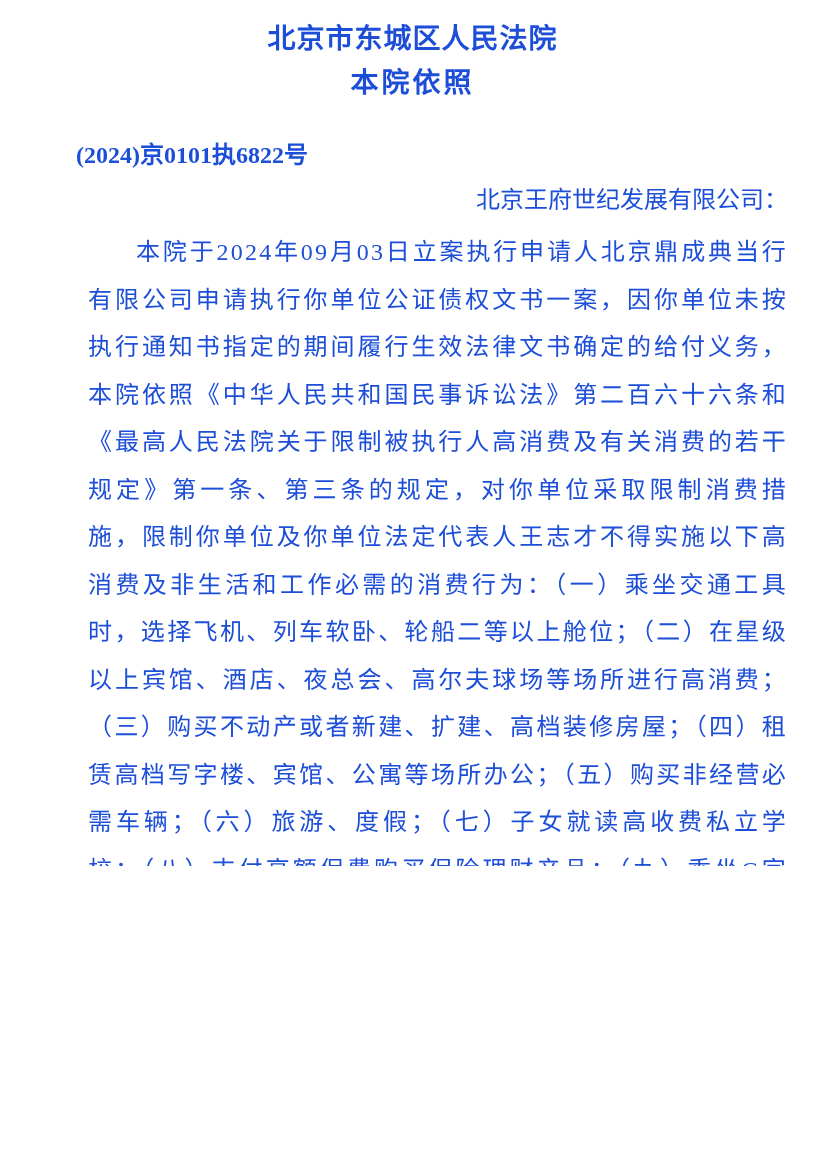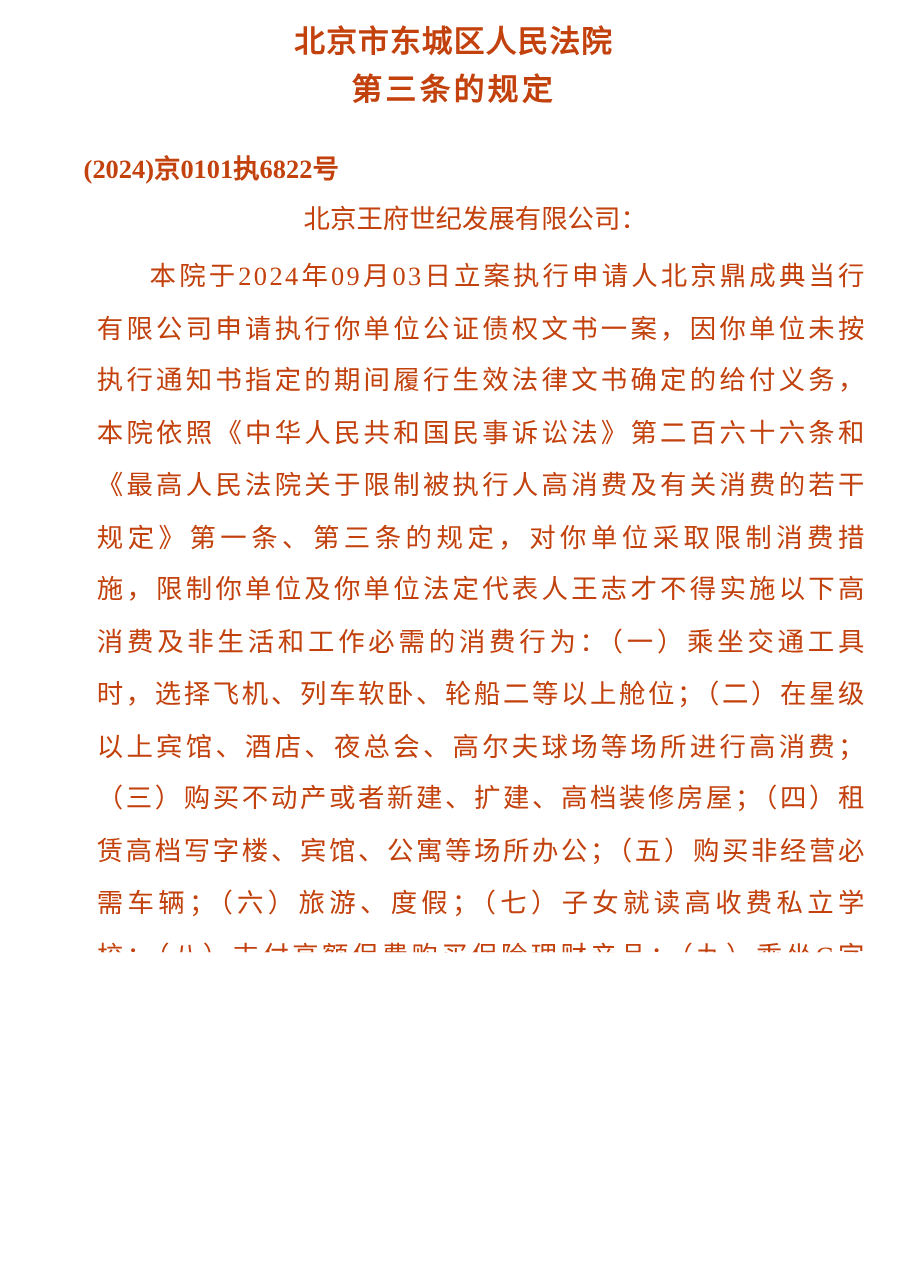--- a/index.html
+++ b/index.html
@@ -14,7 +14,7 @@
     box-sizing: border-box;
     padding: 22px 37px 0 76px;
     background: #ffffff;
-    color: #c2410c;
+    color: #1d4ed8;
     font-family: "Liberation Serif", "DejaVu Serif", serif;
     overflow: hidden;
   }

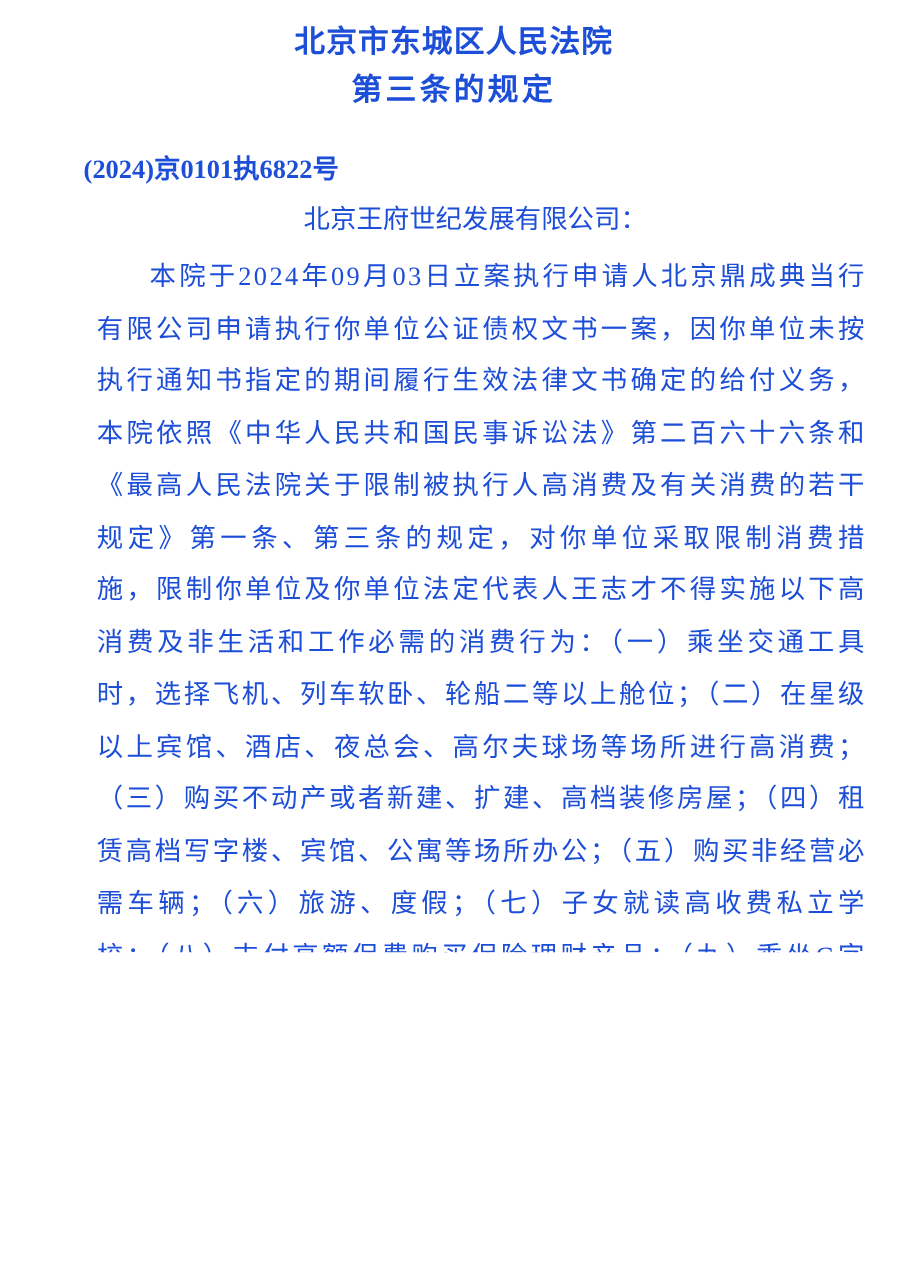--- a/index.html
+++ b/index.html
@@ -68,7 +68,7 @@
 <div class="page">
   <header class="doc-header">
     <h1 class="court-name">北京市东城区人民法院</h1>
-    <h2 class="doc-title">第三条的规定</h2>
+    <h2 class="doc-title">本院依照</h2>
   </header>
 
   <div class="case-number">(2024)京0101执6822号</div>

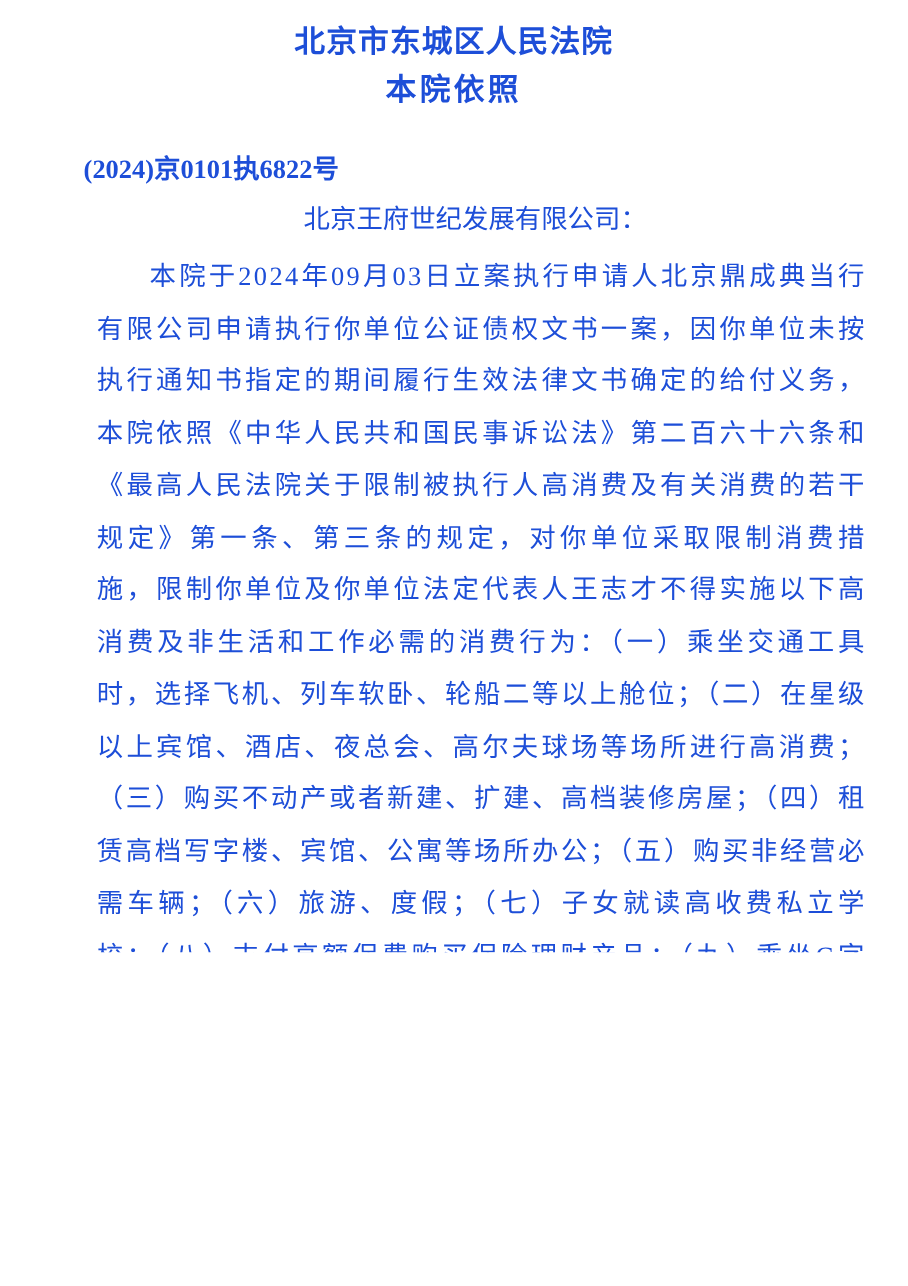--- a/index.html
+++ b/index.html
@@ -50,7 +50,7 @@
     margin-top: 15px;
     font-size: 24px;
     line-height: 30px;
-    text-align: center;
+    text-align: right;
   }
   .body-text {
     margin: 14px 0 0 12px;

